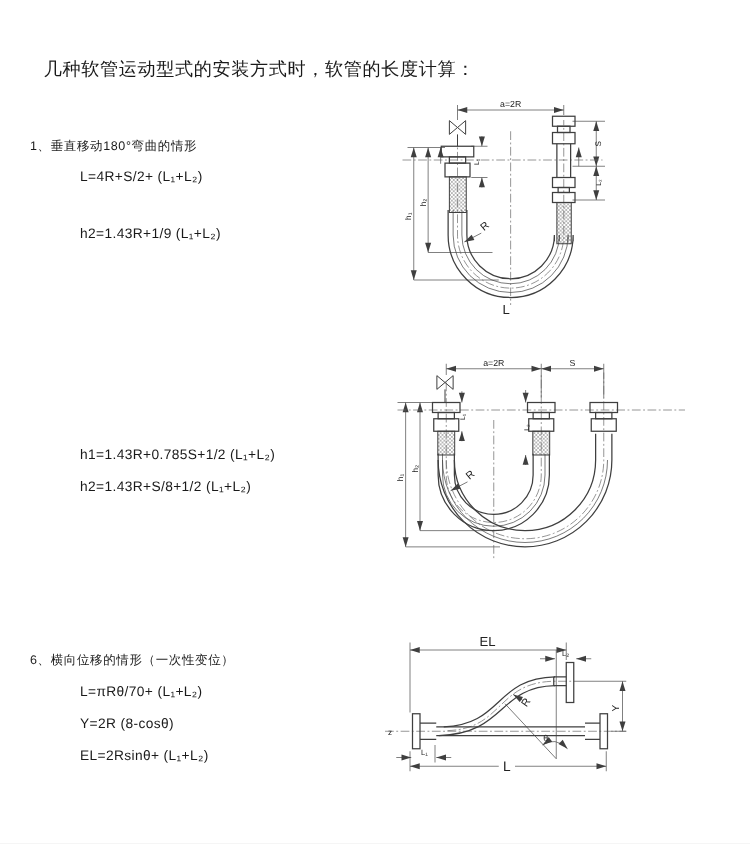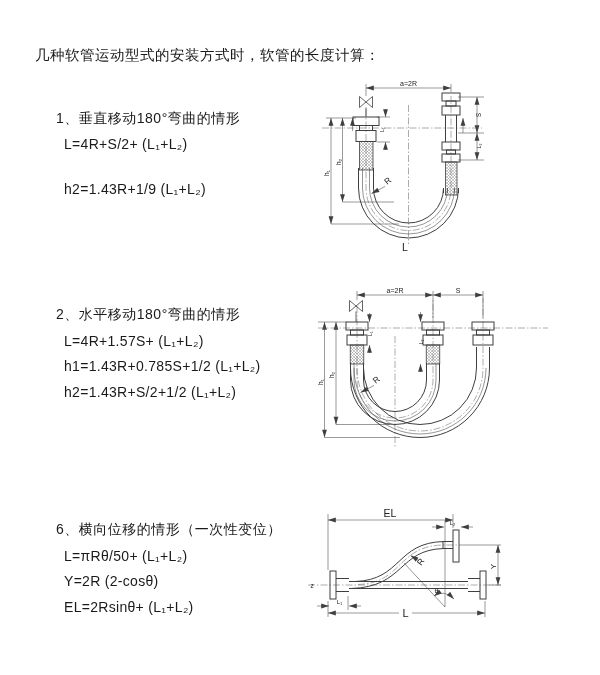--- a/index.html
+++ b/index.html
@@ -9,7 +9,7 @@
     overflow:hidden;margin:0 auto;
   }
   .title{position:absolute;left:35px;top:22px;font-size:14.5px;letter-spacing:.5px;margin-top:24px;}
-  .heading{position:absolute;left:56px;font-size:14px;letter-spacing:.5px;}
+  .heading{position:absolute;left:24px;font-size:10px;letter-spacing:.5px;}
   .formula{position:absolute;left:64px;font-size:14px;letter-spacing:.3px;}
   svg{position:absolute;overflow:visible;}
   svg text{font-family:"Liberation Sans","DejaVu Sans",sans-serif;fill:#222;}

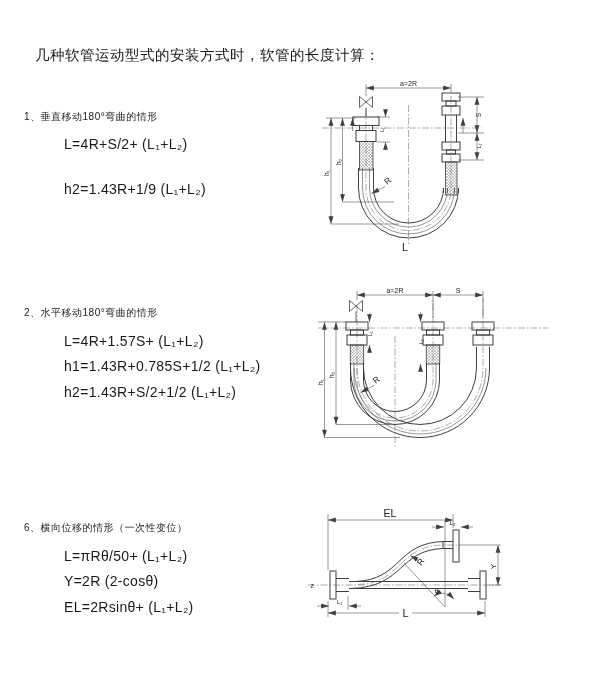--- a/index.html
+++ b/index.html
@@ -10,7 +10,7 @@
   }
   .title{position:absolute;left:35px;top:22px;font-size:14.5px;letter-spacing:.5px;margin-top:24px;}
   .heading{position:absolute;left:24px;font-size:10px;letter-spacing:.5px;}
-  .formula{position:absolute;left:64px;font-size:14px;letter-spacing:.3px;}
+  .formula{position:absolute;left:64px;font-size:11px;letter-spacing:.3px;}
   svg{position:absolute;overflow:visible;}
   svg text{font-family:"Liberation Sans","DejaVu Sans",sans-serif;fill:#222;}
   .part{stroke:#3f3f3f;stroke-width:1;fill:none;}

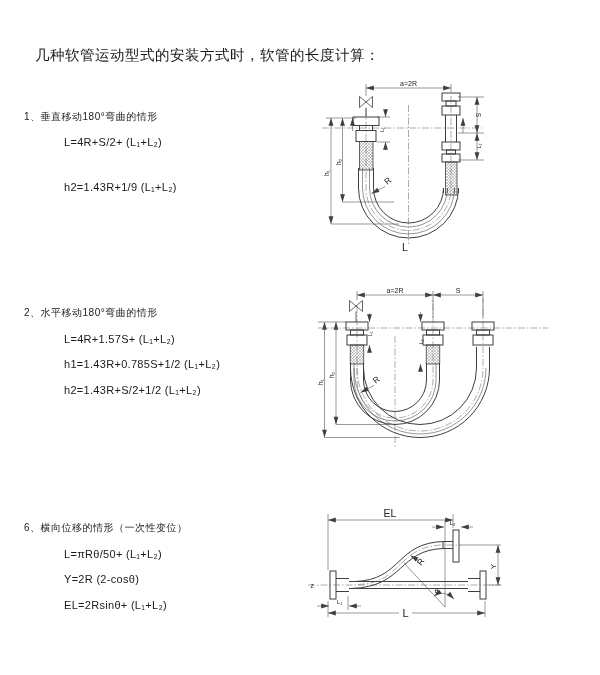--- a/index.html
+++ b/index.html
@@ -30,7 +30,6 @@
   <div class="formula" style="top:136px">L=4R+S/2+ (L₁+L₂)</div>
   <div class="formula" style="top:181px">h2=1.43R+1/9 (L₁+L₂)</div>
 
-  <div class="heading" style="top:306px">2、水平移动180°弯曲的情形</div>
   <div class="formula" style="top:333px">L=4R+1.57S+ (L₁+L₂)</div>
   <div class="formula" style="top:358px">h1=1.43R+0.785S+1/2 (L₁+L₂)</div>
   <div class="formula" style="top:384px">h2=1.43R+S/2+1/2 (L₁+L₂)</div>

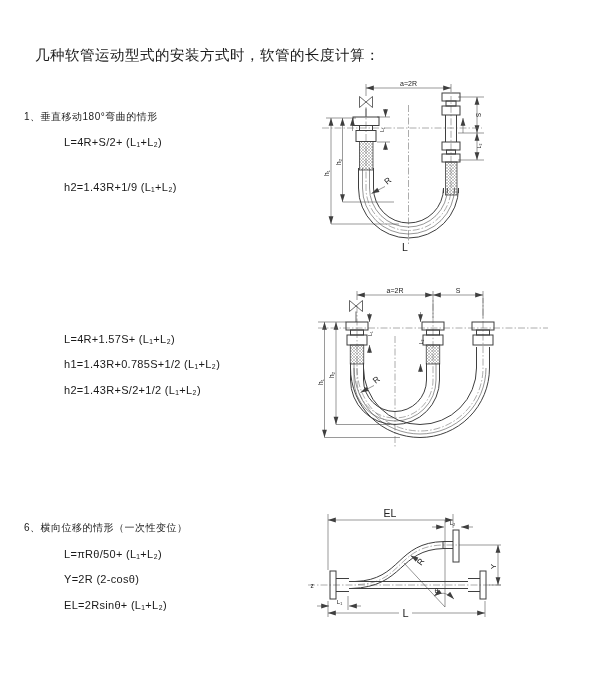--- a/index.html
+++ b/index.html
@@ -30,7 +30,6 @@
   <div class="formula" style="top:136px">L=4R+S/2+ (L₁+L₂)</div>
   <div class="formula" style="top:181px">h2=1.43R+1/9 (L₁+L₂)</div>
 
-  <div class="formula" style="top:333px">L=4R+1.57S+ (L₁+L₂)</div>
   <div class="formula" style="top:358px">h1=1.43R+0.785S+1/2 (L₁+L₂)</div>
   <div class="formula" style="top:384px">h2=1.43R+S/2+1/2 (L₁+L₂)</div>
 

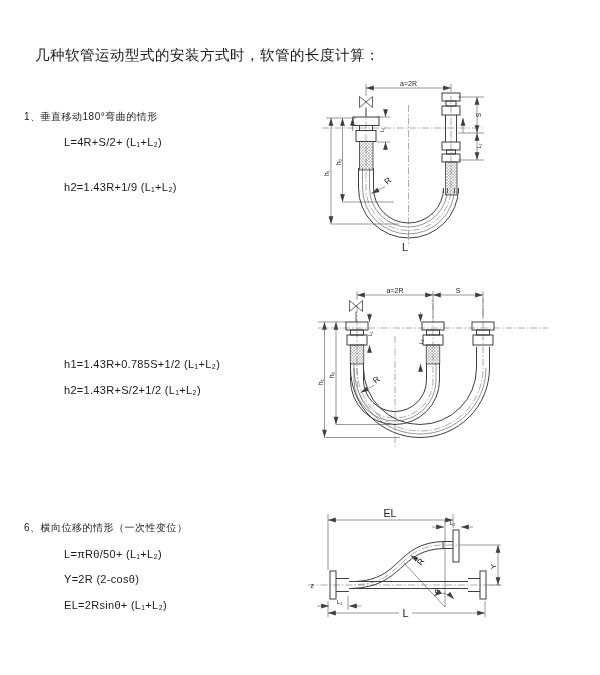--- a/index.html
+++ b/index.html
@@ -31,7 +31,7 @@
   <div class="formula" style="top:181px">h2=1.43R+1/9 (L₁+L₂)</div>
 
   <div class="formula" style="top:358px">h1=1.43R+0.785S+1/2 (L₁+L₂)</div>
-  <div class="formula" style="top:384px">h2=1.43R+S/2+1/2 (L₁+L₂)</div>
+  <div class="formula" style="top:384px">h2=1.43R+S/8+1/2 (L₁+L₂)</div>
 
   <div class="heading" style="top:521px">6、横向位移的情形（一次性变位）</div>
   <div class="formula" style="top:548px">L=πRθ/50+ (L₁+L₂)</div>

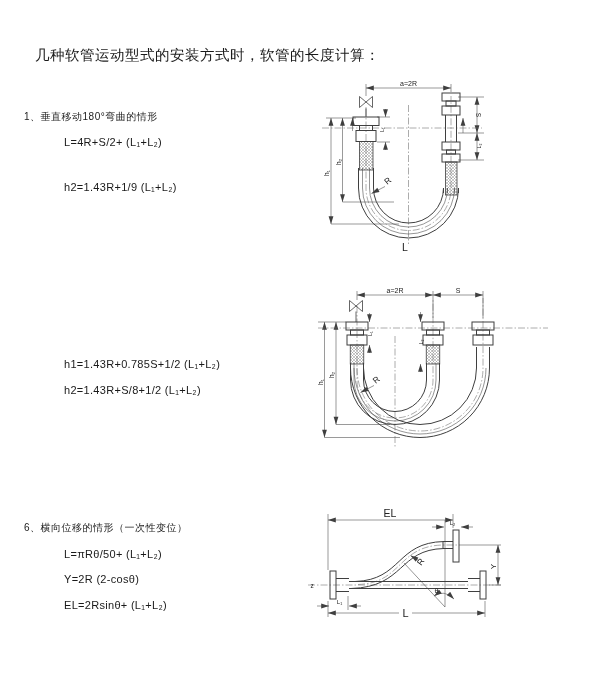--- a/index.html
+++ b/index.html
@@ -34,7 +34,7 @@
   <div class="formula" style="top:384px">h2=1.43R+S/8+1/2 (L₁+L₂)</div>
 
   <div class="heading" style="top:521px">6、横向位移的情形（一次性变位）</div>
-  <div class="formula" style="top:548px">L=πRθ/50+ (L₁+L₂)</div>
+  <div class="formula" style="top:548px">L=πRθ/70+ (L₁+L₂)</div>
   <div class="formula" style="top:573px">Y=2R (2-cosθ)</div>
   <div class="formula" style="top:599px">EL=2Rsinθ+ (L₁+L₂)</div>
 

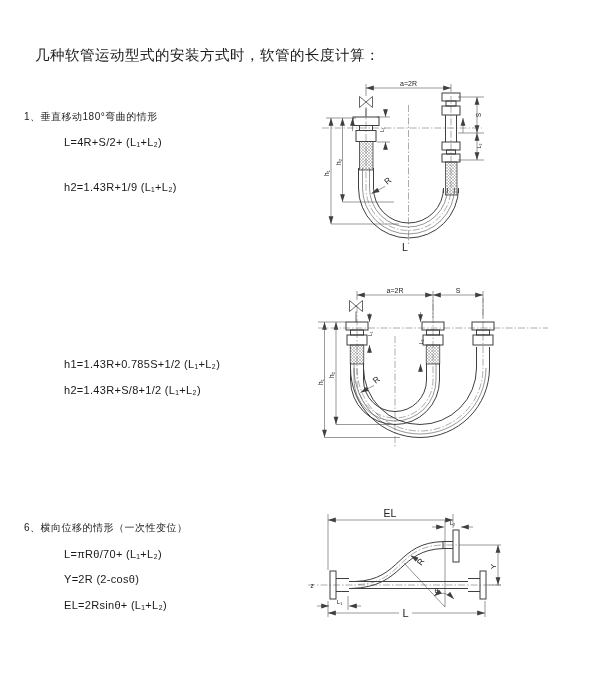--- a/index.html
+++ b/index.html
@@ -35,7 +35,7 @@
 
   <div class="heading" style="top:521px">6、横向位移的情形（一次性变位）</div>
   <div class="formula" style="top:548px">L=πRθ/70+ (L₁+L₂)</div>
-  <div class="formula" style="top:573px">Y=2R (2-cosθ)</div>
+  <div class="formula" style="top:573px">Y=2R (8-cosθ)</div>
   <div class="formula" style="top:599px">EL=2Rsinθ+ (L₁+L₂)</div>
 
   <svg style="left:310px;top:75px;width:285px;height:185px" viewBox="310 75 285 185">

